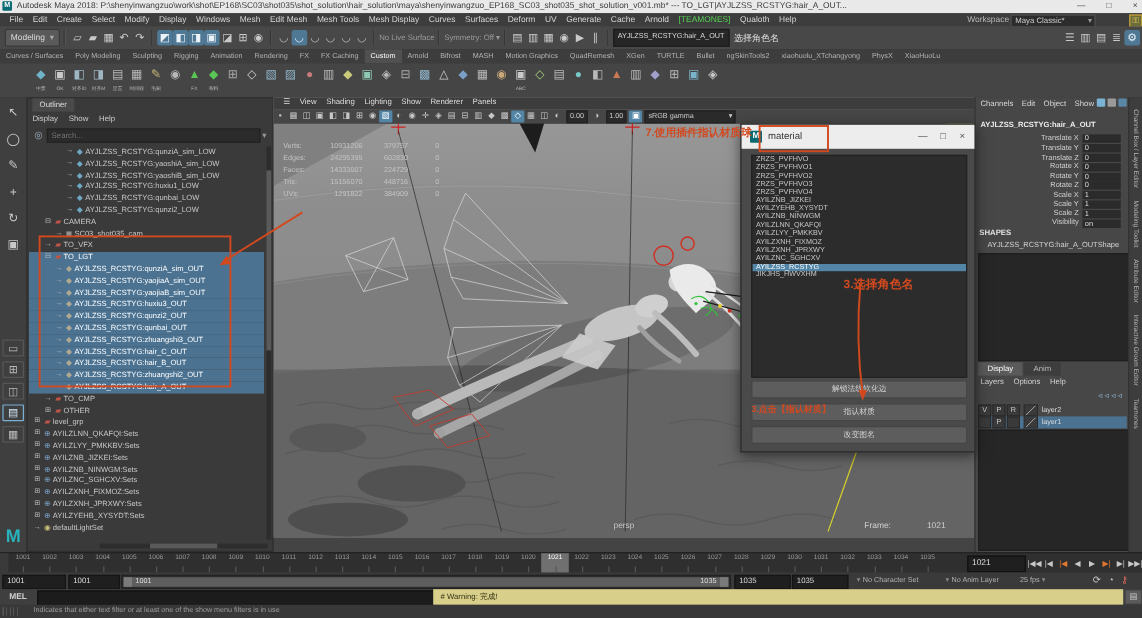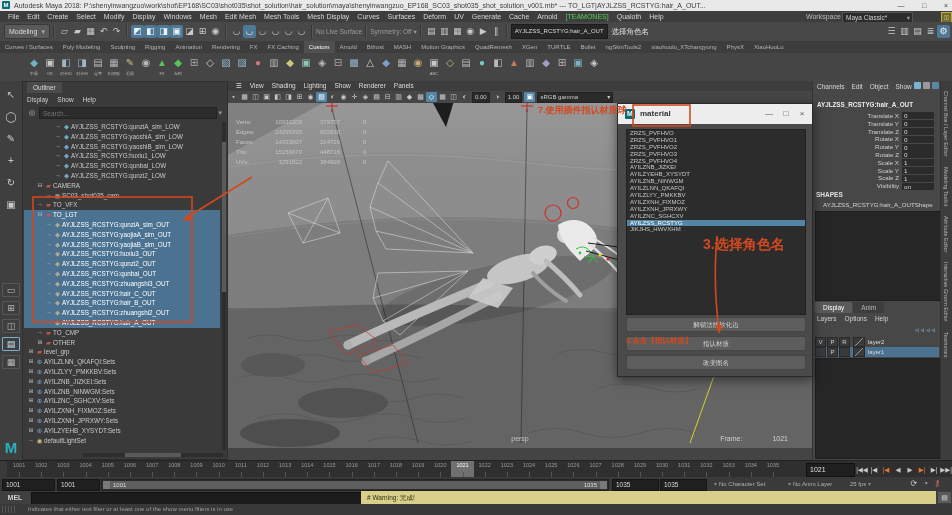--- a/index.html
+++ b/index.html
@@ -139,7 +139,7 @@
   #dlg-title{position:absolute;left:0;top:0;width:194px;height:20px;background:#ededed;color:#333;font-size:8px;line-height:20px;}
   #dlg-title .mico{position:absolute;left:7px;top:5px;width:10px;height:10px;background:#0a6a74;color:#fff;
       font-size:7px;line-height:10px;text-align:center;font-weight:bold;border-radius:1px;}
-  #dlg-title .t{position:absolute;left:22px;font-weight:bold;}
+  #dlg-title .t{position:absolute;left:22px;}
   #dlg-title .b{position:absolute;top:0;width:14px;text-align:center;color:#555;}
   #dlg-list{position:absolute;left:8px;top:25px;width:178px;height:184px;background:#2c2c2c;border:1px solid #222;overflow:hidden;}
   .ditem{height:6.9px;line-height:6.9px;font-size:6px;color:#c6c6c6;padding-left:3px;white-space:nowrap;}

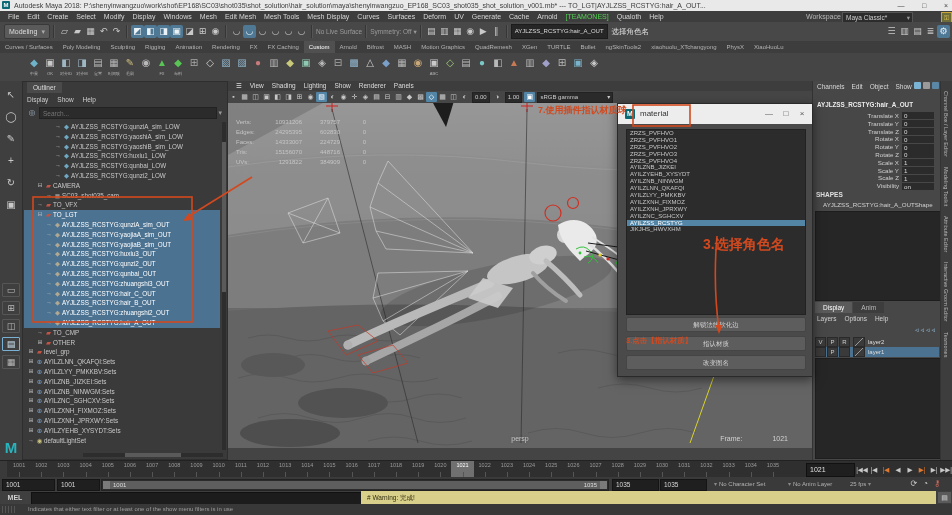--- a/index.html
+++ b/index.html
@@ -1012,7 +1012,7 @@
       <polygon points="719,334 715.5,325 722.5,325" fill="#d2491f"></polygon>
     </svg>
     <div class="anntext" style="left:538px;top:104px;font-size:9px">7.使用插件指认材质球</div>
-    <div class="anntext" style="left:703px;top:236px;font-size:14px">3.选择角色名</div>
+    <div class="anntext" style="left:703px;top:230px;font-size:10px">3.选择角色名</div>
     <div class="anntext" style="left:626px;top:336px;font-size:7.5px">3.点击【指认材质】</div>
   </div>
 

